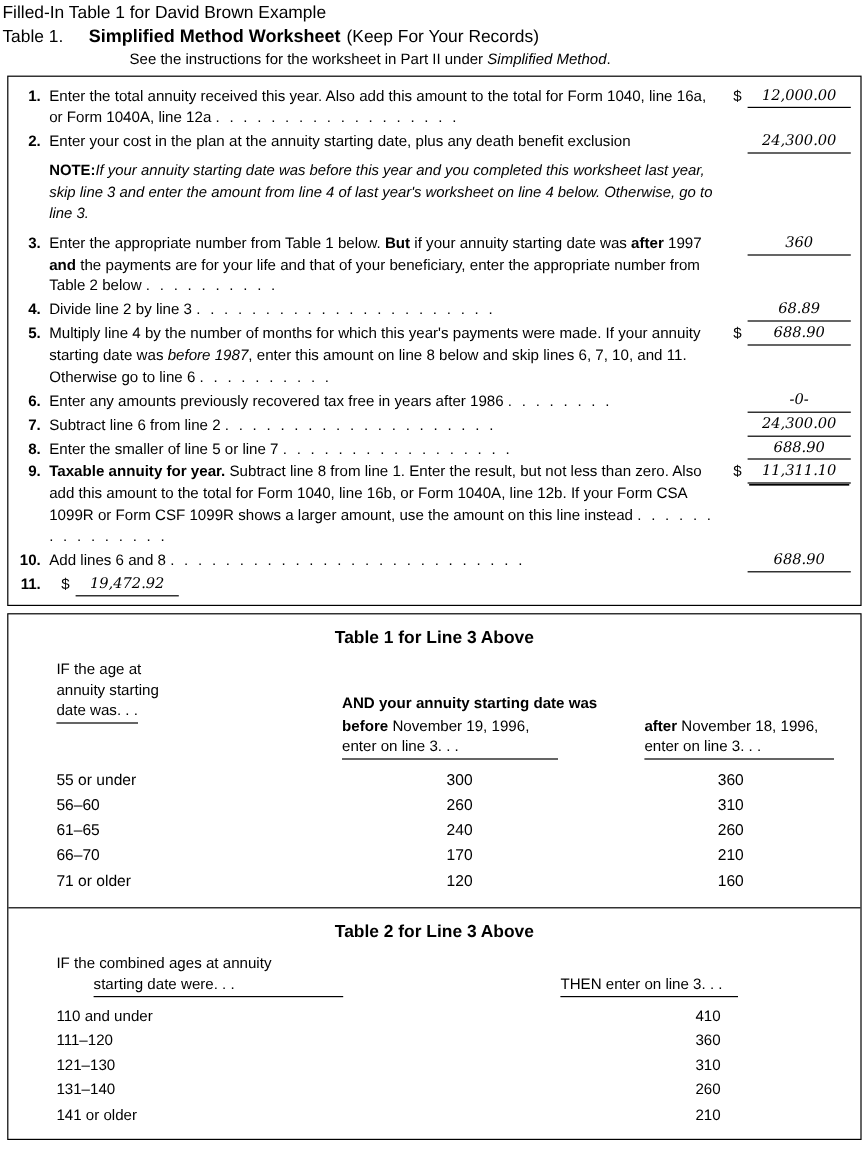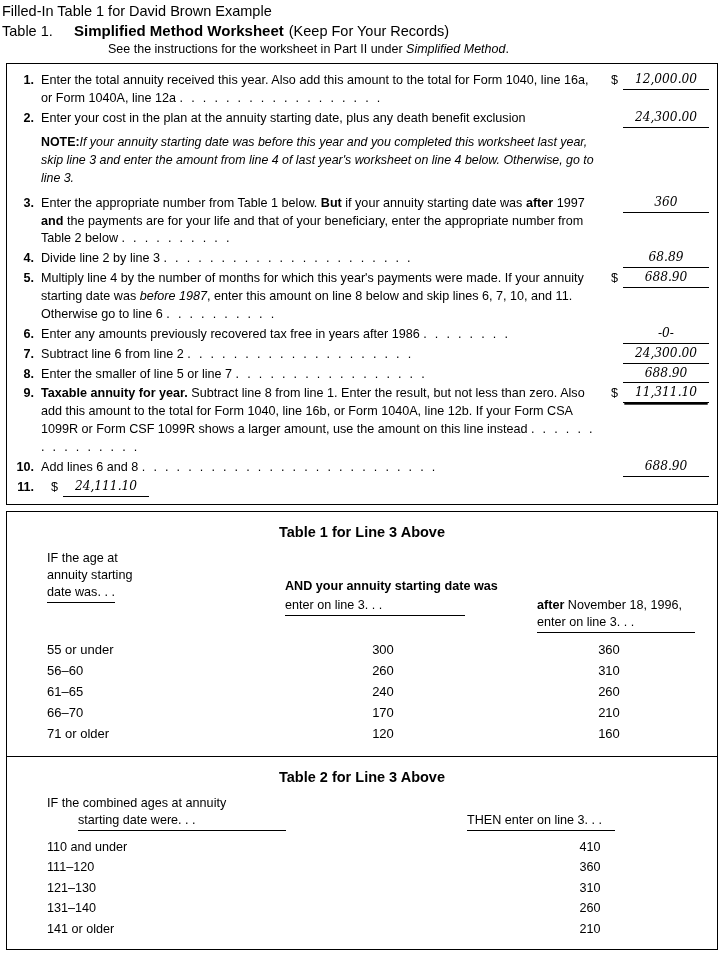--- a/index.html
+++ b/index.html
@@ -335,7 +335,7 @@
       <div class="ws-num">11.</div>
       <div class="ws-amt">
         <span class="dollar">$</span>
-        <span class="amt-val">24,111.10</span>
+        <span class="amt-val">19,472.92</span>
       </div>
     </div>
 

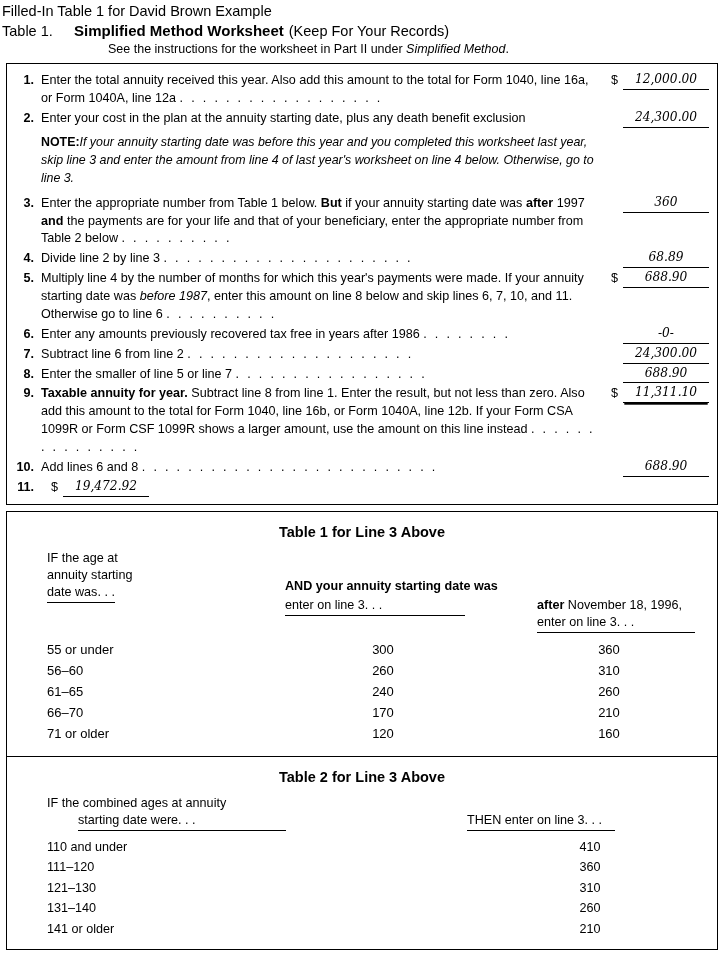--- a/index.html
+++ b/index.html
@@ -355,6 +355,7 @@
         <div class="and-line">AND your annuity starting date was</div>
         <div style="display:flex; margin-top:2px;">
           <div class="col-b">
+            <div><b>before</b><span> November 19, 1996,</span></div>
             <div><span class="ul-seg" style="min-width:180px;">enter on line 3. . .</span></div>
           </div>
           <div class="col-c">

